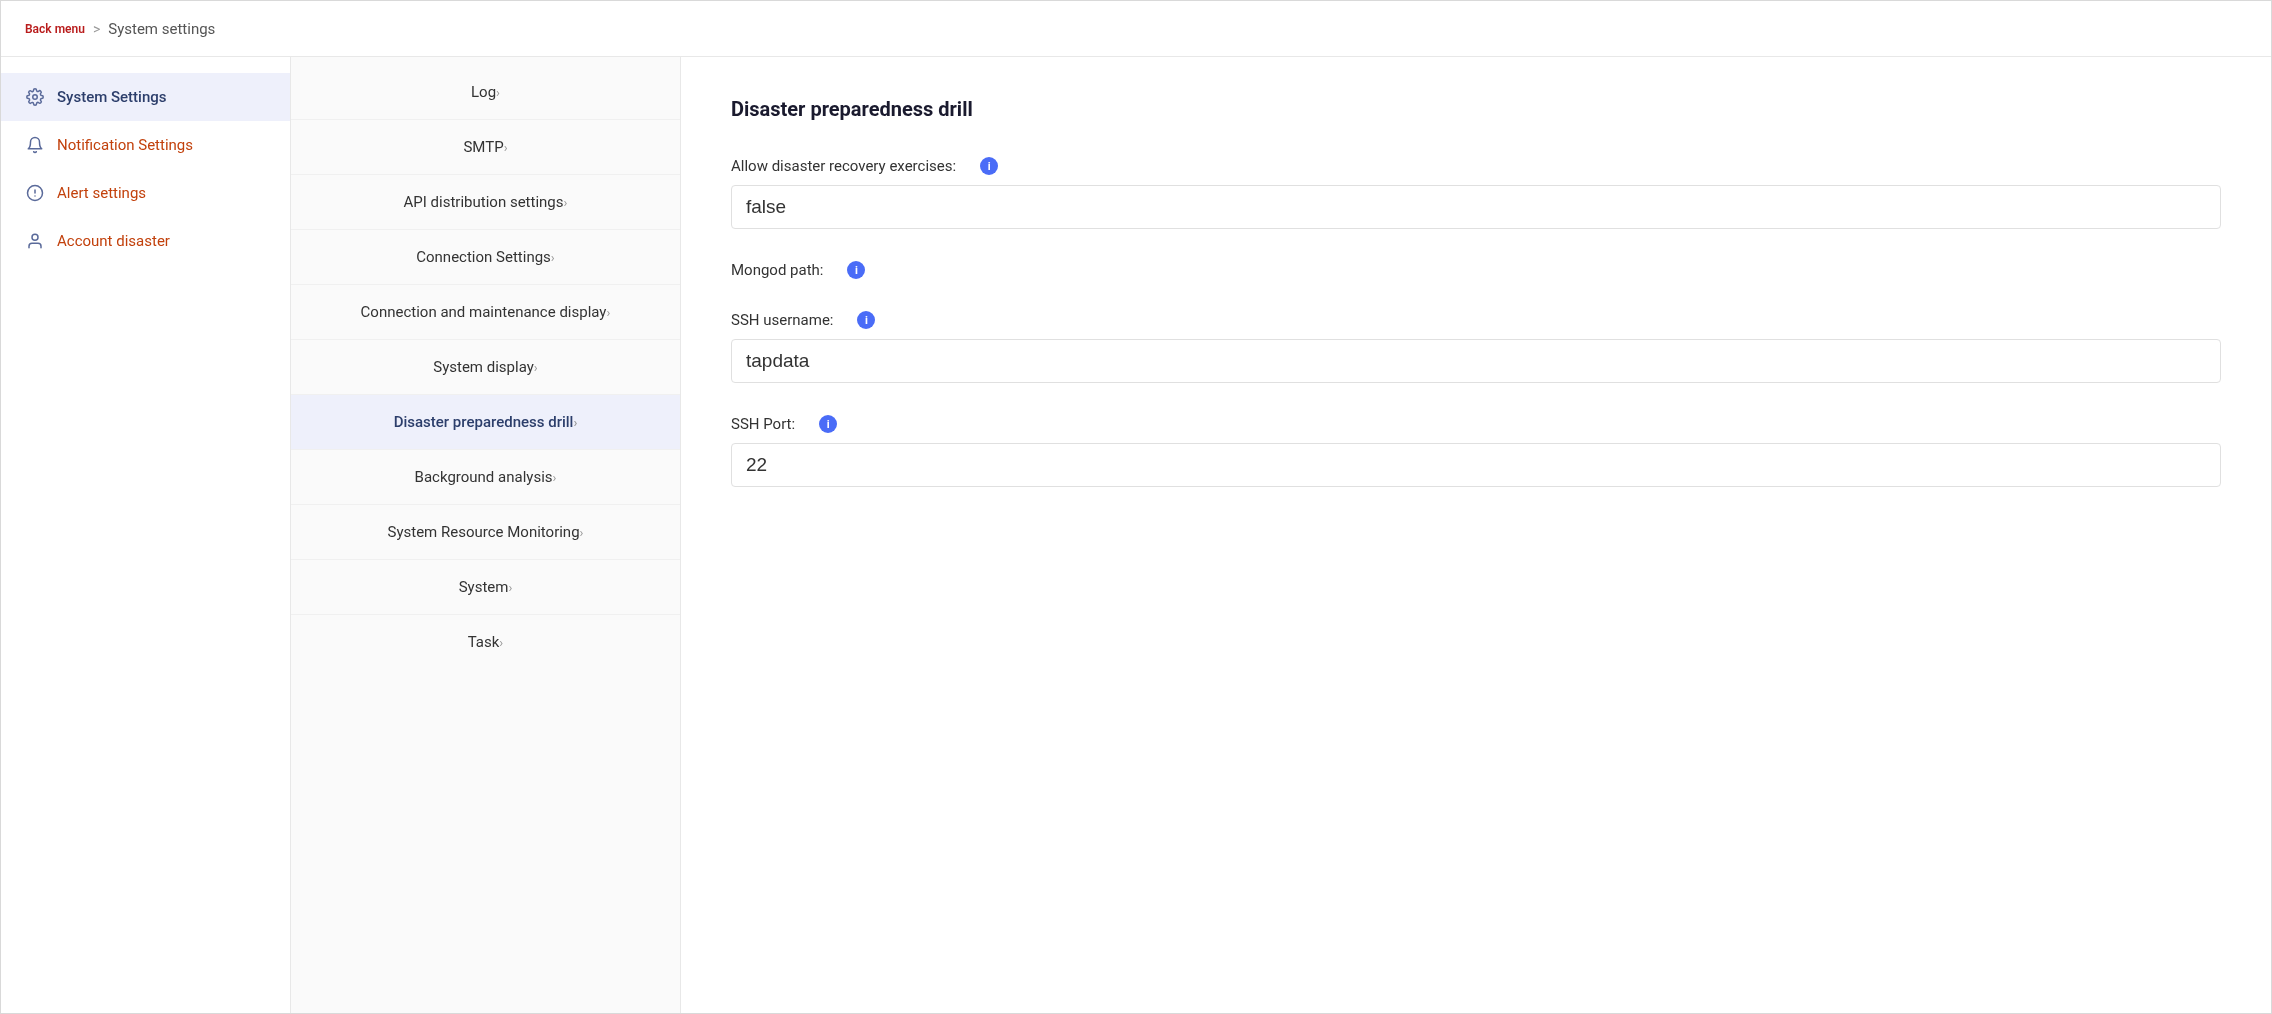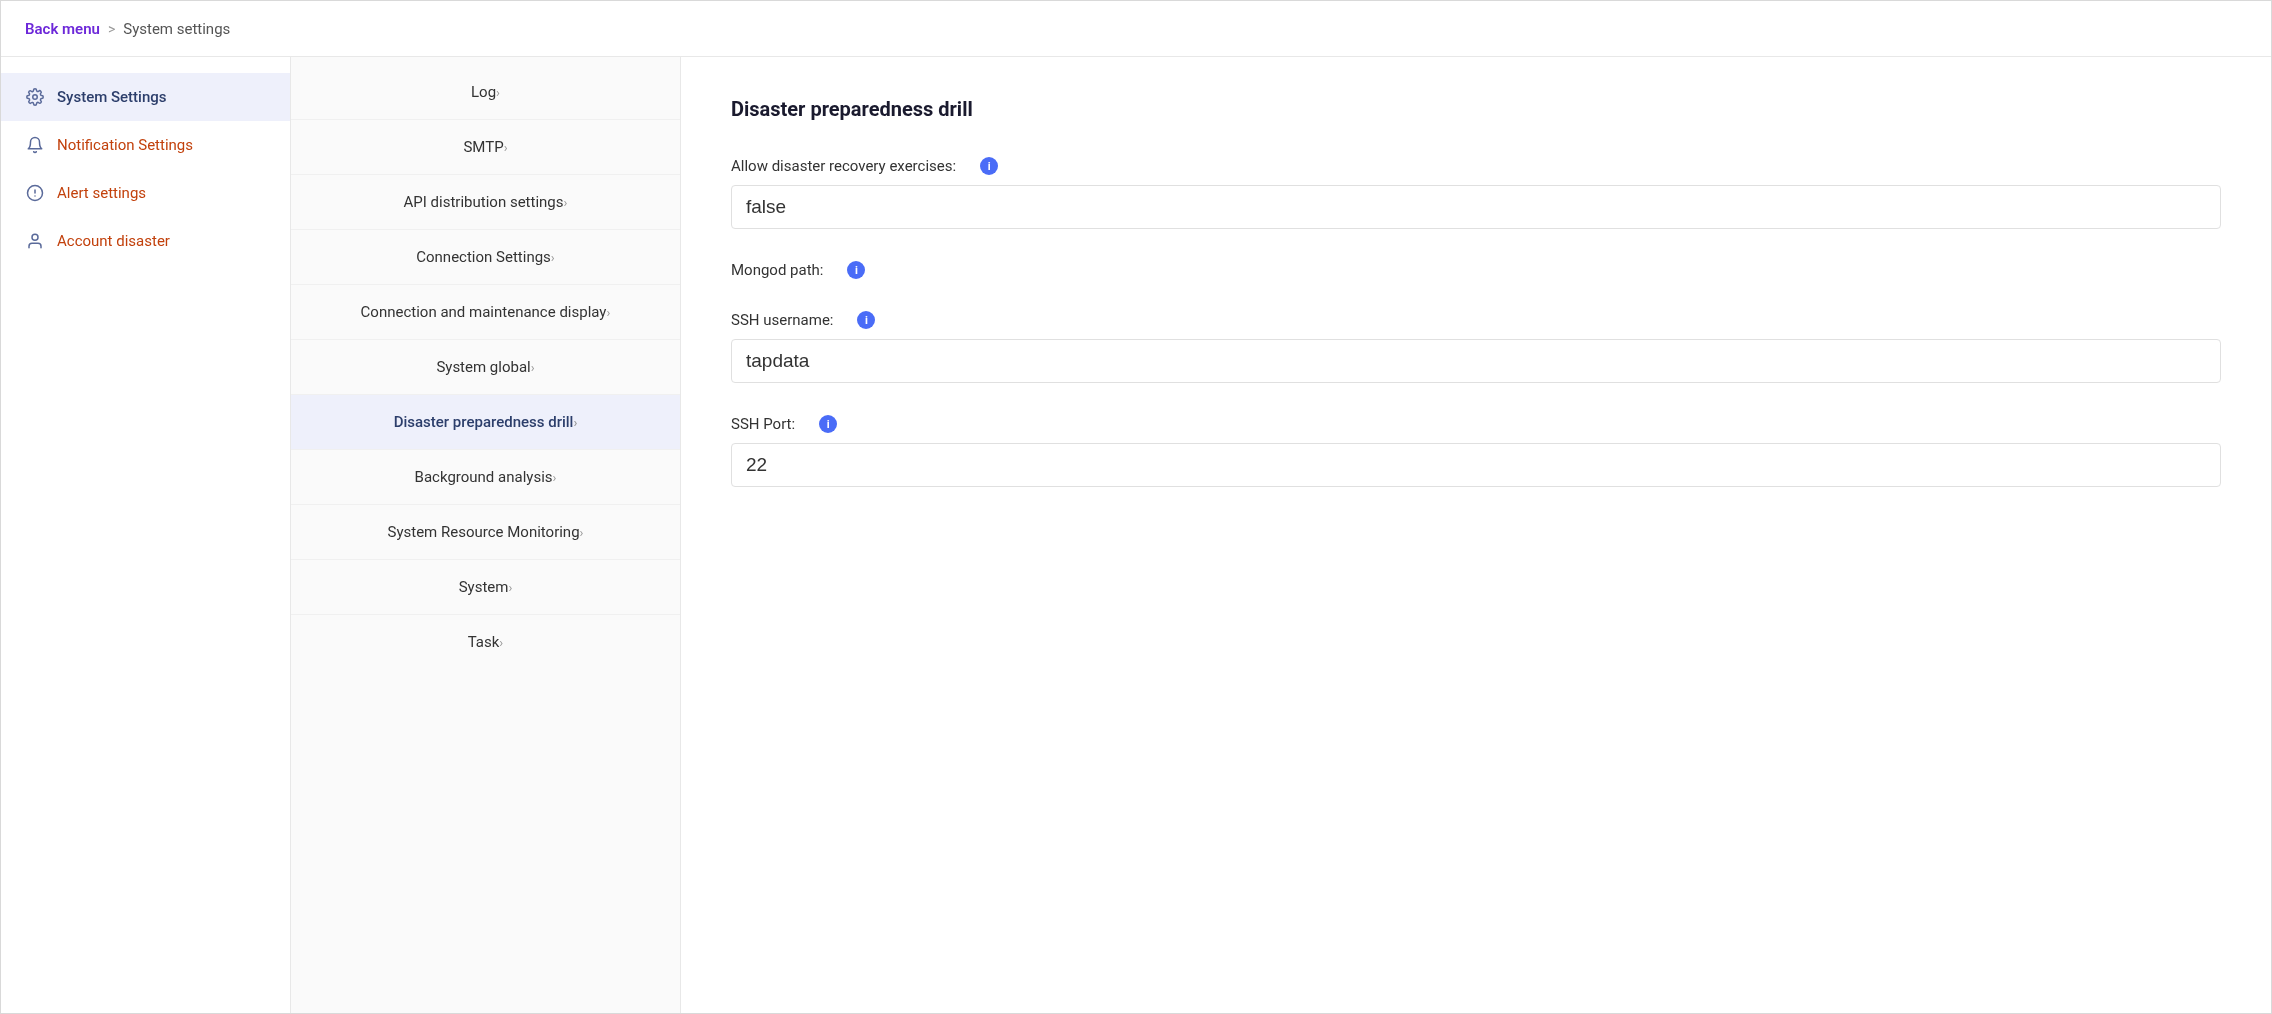--- a/index.html
+++ b/index.html
@@ -31,8 +31,8 @@
     }
     .breadcrumb-back {
       font-weight: 600;
-      font-size: 15px;
-      color: #6d28d9;
+      font-size: 12px;
+      color: #b91c1c;
       cursor: pointer;
     }
     .breadcrumb-sep {

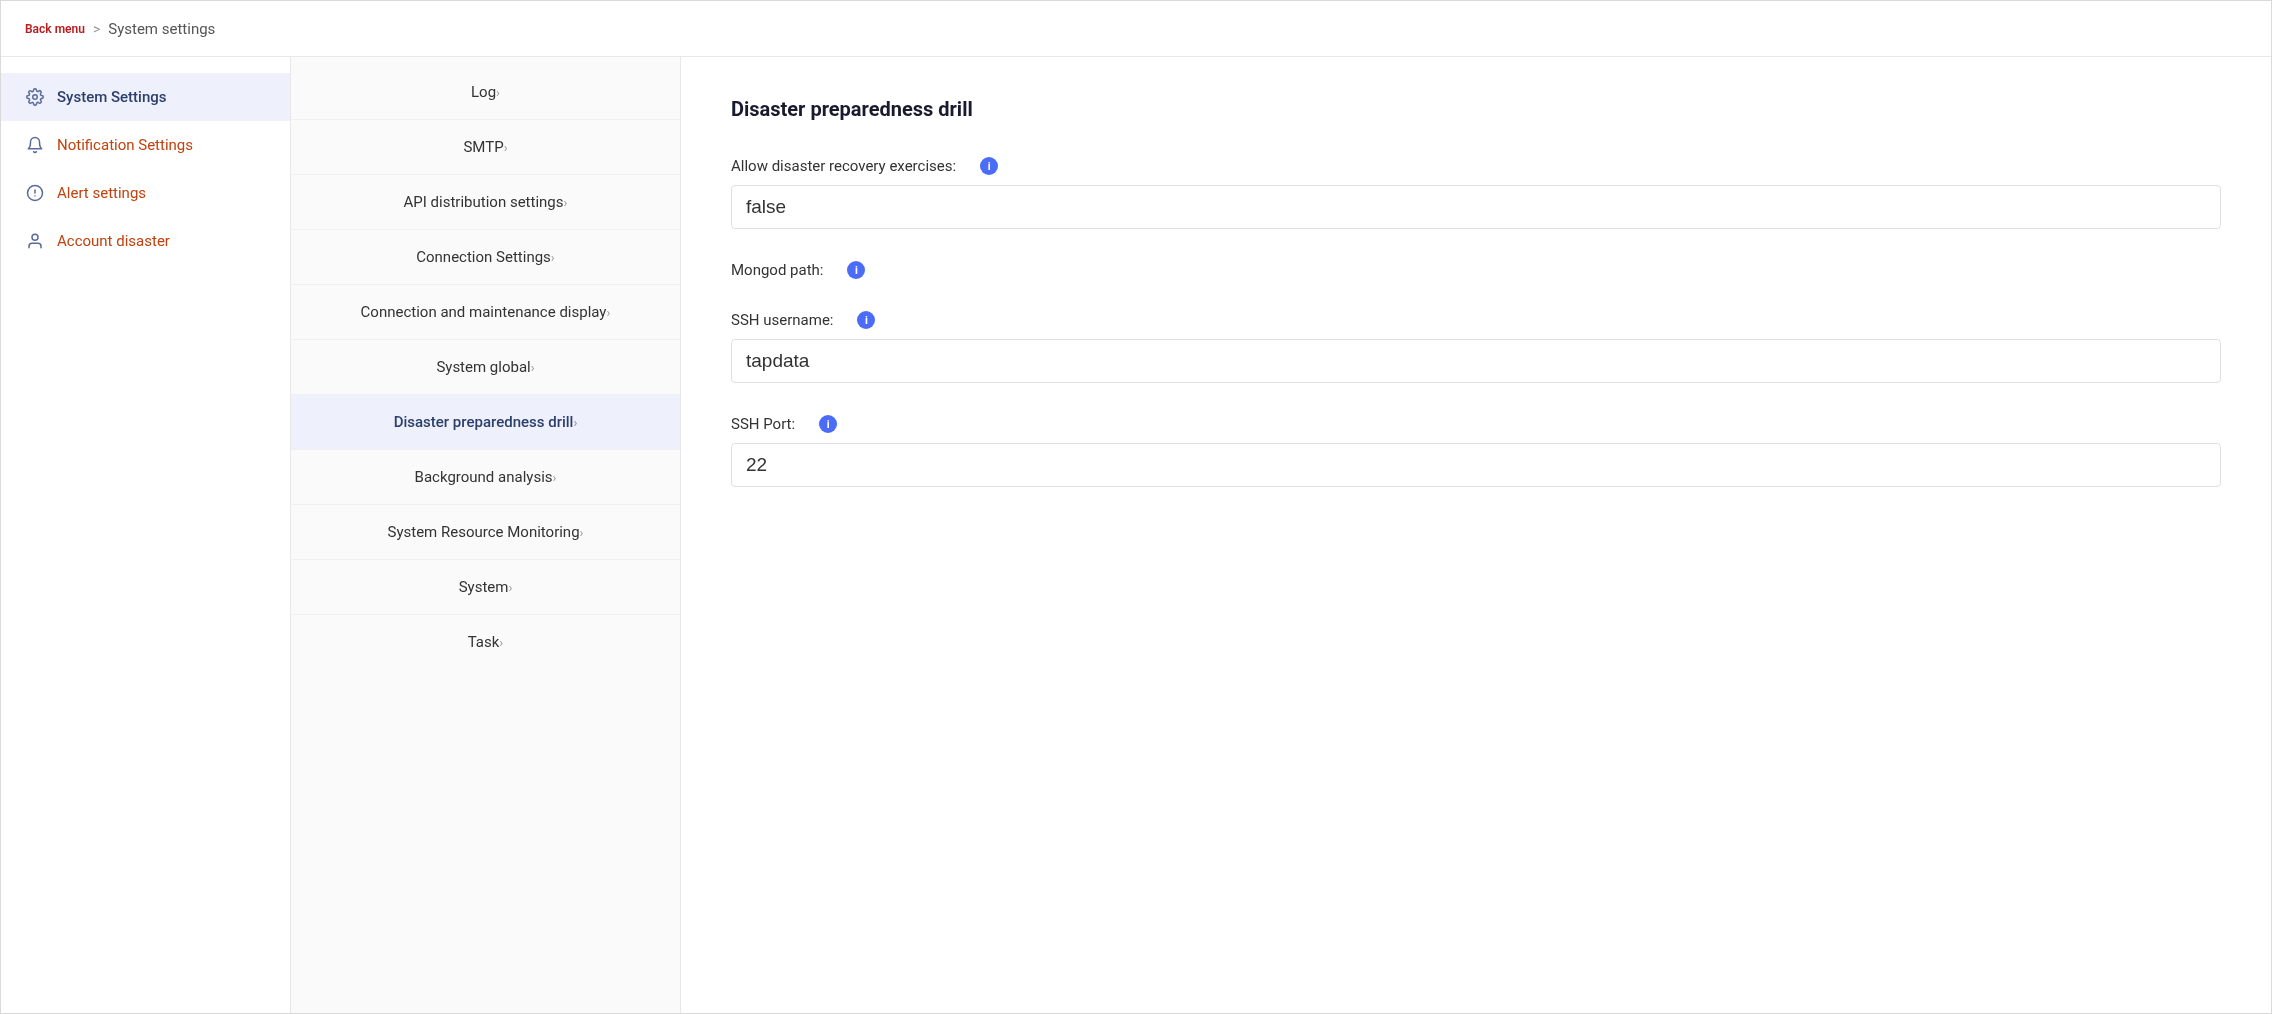--- a/index.html
+++ b/index.html
@@ -239,7 +239,7 @@
         <span class="chevron-icon">›</span>
       </div>
       <div class="middle-menu-item">
-        <span>System global</span>
+        <span>System display</span>
         <span class="chevron-icon">›</span>
       </div>
       <div class="middle-menu-item active">

